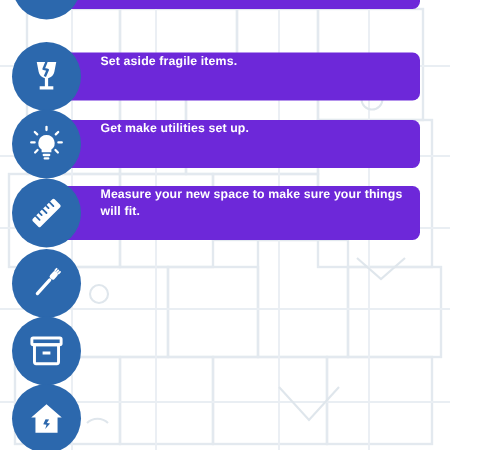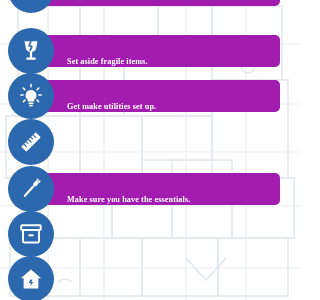--- a/index.html
+++ b/index.html
@@ -45,12 +45,11 @@
     top: 7px;
     width: 258px;
     height: 32px;
-    background: #a21caf;
+    background: #6d28d9;
     border-radius: 5px;
     box-sizing: border-box;
     display: flex;
-    align-items: flex-end;
-    font-family: Liberation Serif, serif;
+    align-items: flex-start;
   }
 
   .row-bar.tall {

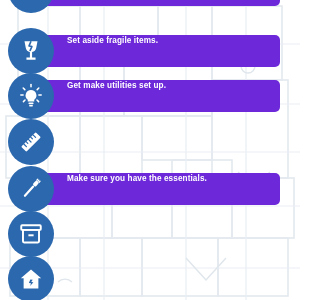--- a/index.html
+++ b/index.html
@@ -187,6 +187,9 @@
   </div>
 
   <div class="checklist-row" style="top:119px;">
+    <div class="row-bar tall">
+      <span class="row-label">Measure your new space to make sure your things will fit.</span>
+    </div>
     <div class="row-icon">
       <svg viewBox="0 0 24 24" fill="none" xmlns="http://www.w3.org/2000/svg">
         <g transform="rotate(-45 12 12)">

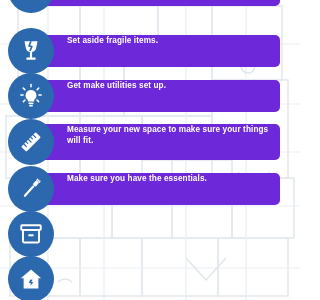--- a/index.html
+++ b/index.html
@@ -207,9 +207,6 @@
   </div>
 
   <div class="checklist-row" style="top:166px;">
-    <div class="row-bar">
-      <span class="row-label">Make sure you have the essentials.</span>
-    </div>
     <div class="row-icon">
       <svg viewBox="0 0 24 24" fill="none" xmlns="http://www.w3.org/2000/svg">
         <g transform="rotate(42 12 12)">

